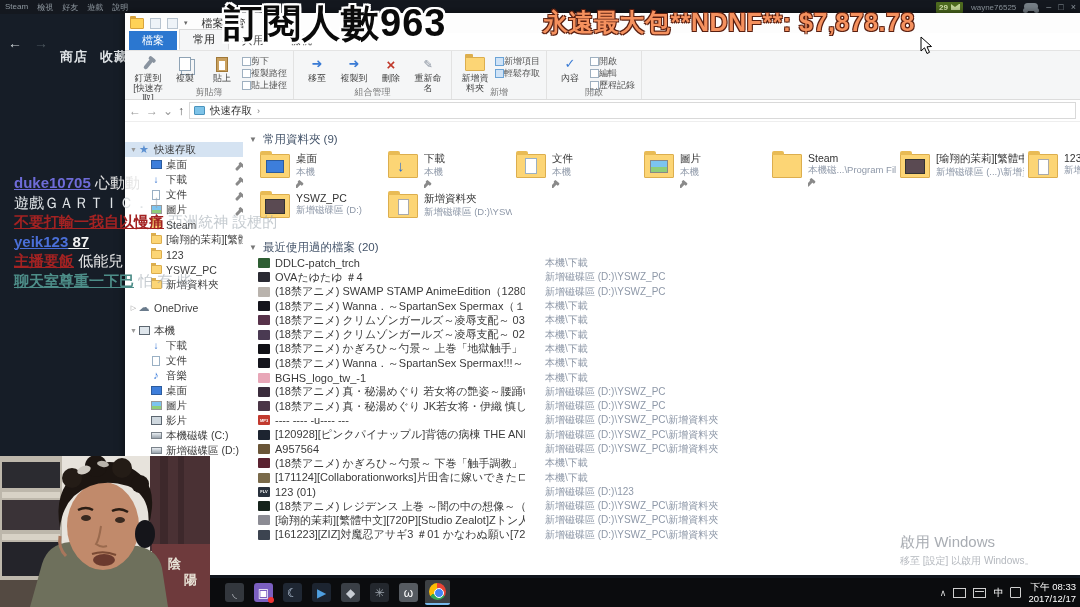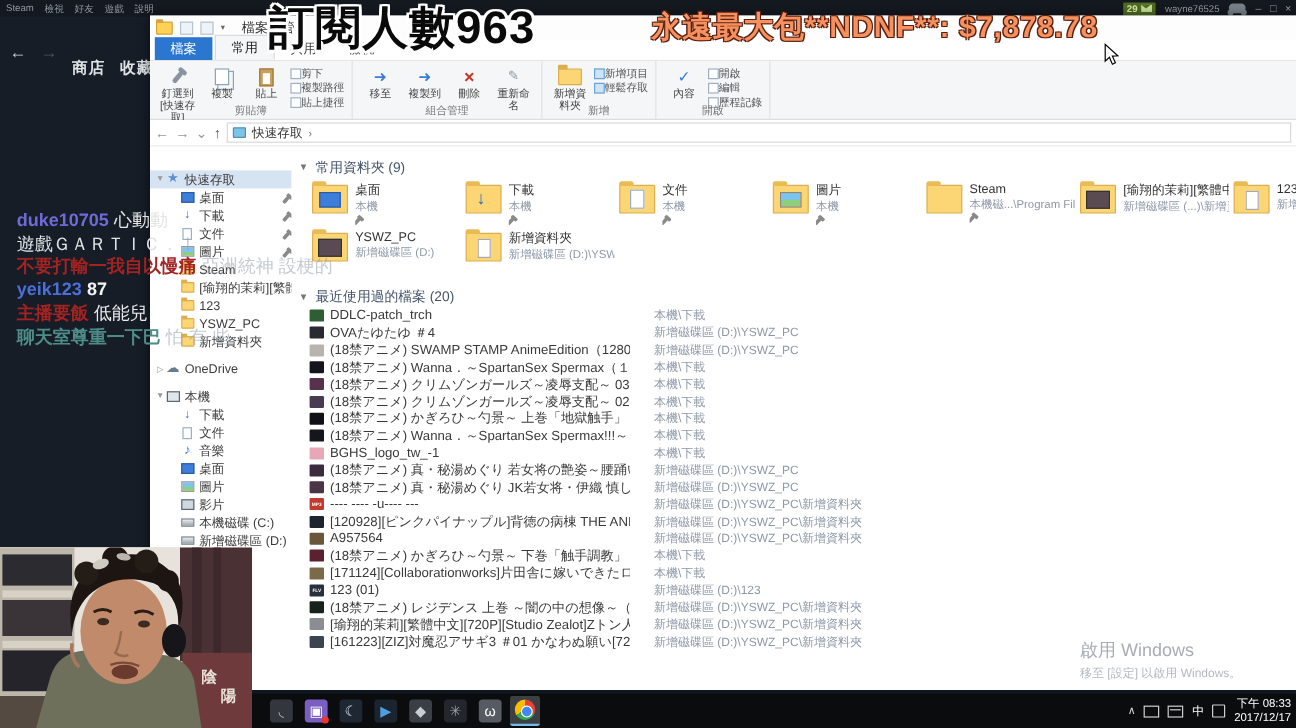--- a/index.html
+++ b/index.html
@@ -118,7 +118,7 @@
   
   .chat{position:absolute;left:14px;top:174px;z-index:5;width:400px;}
   .chat-line{height:19.5px;font-size:15px;white-space:nowrap;}
-  .chat-line .bold{font-weight:bold;}
+  .chat-line .bold{font-weight:bold;text-decoration:underline;}
   .chat-line .faint{color:rgba(150,160,170,0.55);}
 
   

